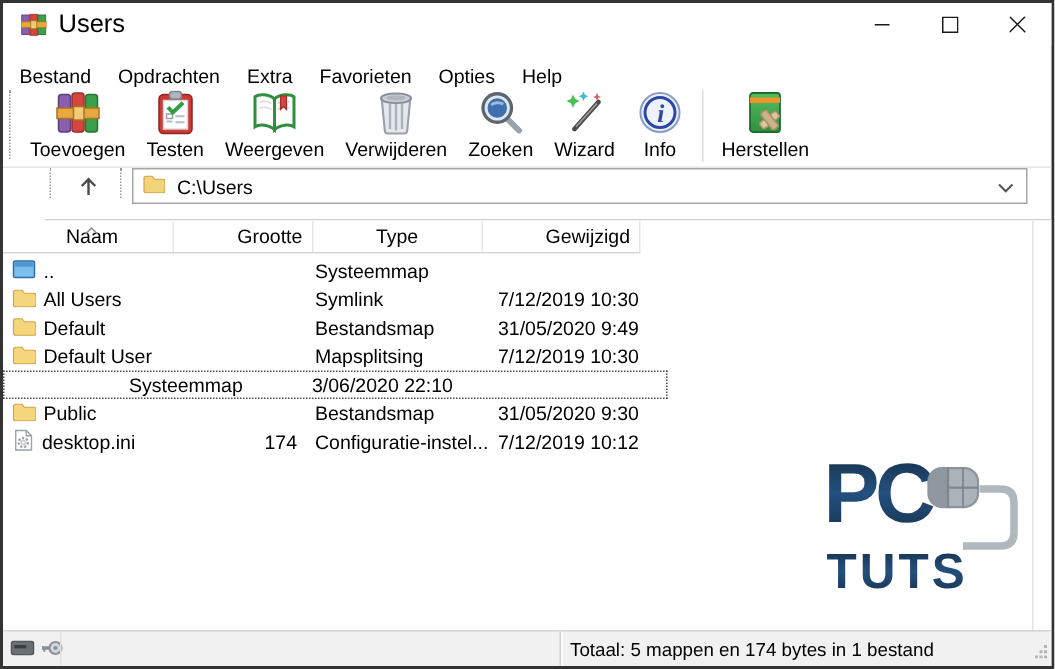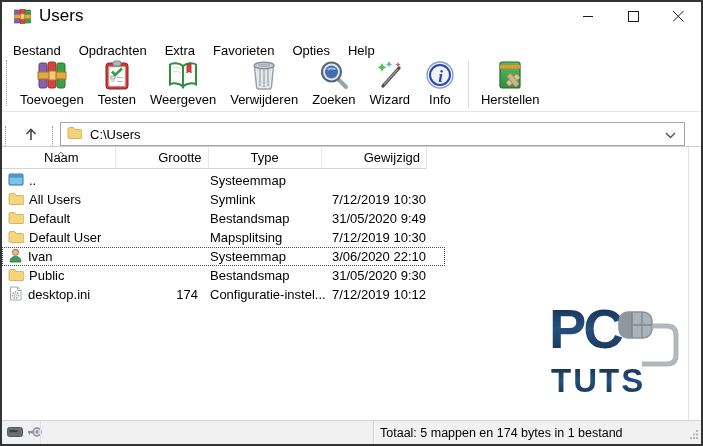--- a/index.html
+++ b/index.html
@@ -29,7 +29,7 @@
   .tsep { width:1px; background:#dcdcdc; height:48px; margin:3px 5px 0 5px; }
 
   
-  .addrrow { height:35px; display:flex; align-items:flex-end; border-bottom:1px solid #cfcfcf; flex:0 0 auto; padding-right:16px; }
+  .addrrow { height:35px; display:flex; align-items:flex-start; border-bottom:1px solid #cfcfcf; flex:0 0 auto; padding-right:16px;margin-left:28px; }
   .agrip { width:5px; border-left:1px dotted #9a9a9a; height:20px; margin:0 3px; }
   .upbtn { width:28px; height:24px; display:flex; align-items:center; justify-content:center; margin:0 4px; }
   .combo { flex:1; height:24px; border:1px solid #a6a6a6; display:flex; align-items:center; padding:0 8px 0 6px; background:#fff; }

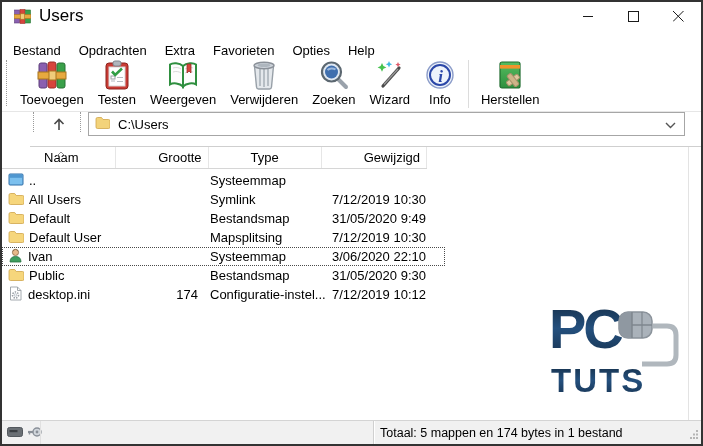--- a/index.html
+++ b/index.html
@@ -322,16 +322,6 @@
       </div>
 
       <div class="row focused">
-        <div class="c-name">
-          <span>
-            <svg width="15" height="15" viewBox="0 0 15 15">
-              <path d="M2 14 q0-5.5 5.5-5.5 q5.5 0 5.5 5.5 z" fill="#3f9e5f" stroke="#2a7243" stroke-width="0.8"></path>
-              <circle cx="7.5" cy="4.4" r="3.1" fill="#e8b98a" stroke="#8a6a45" stroke-width="0.8"></circle>
-              <path d="M4.6 3.4 a3.1 3.1 0 0 1 5.8 0 q-1.4-1.6-2.9-1.6 t-2.9 1.6 z" fill="#5b4632"></path>
-            </svg>
-          </span>
-          <span class="nm">Ivan</span>
-        </div>
         <div class="c-size"></div>
         <div class="c-type">Systeemmap</div>
         <div class="c-date">3/06/2020 22:10</div>

